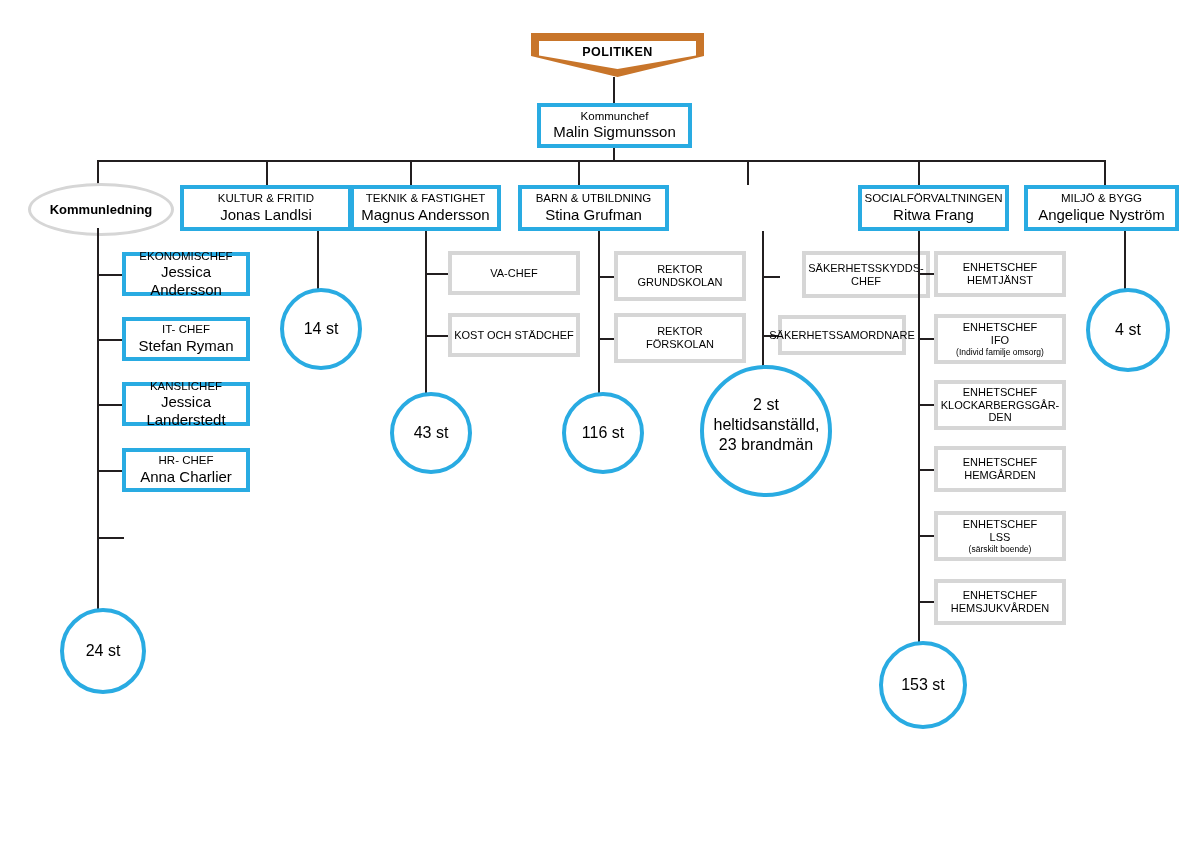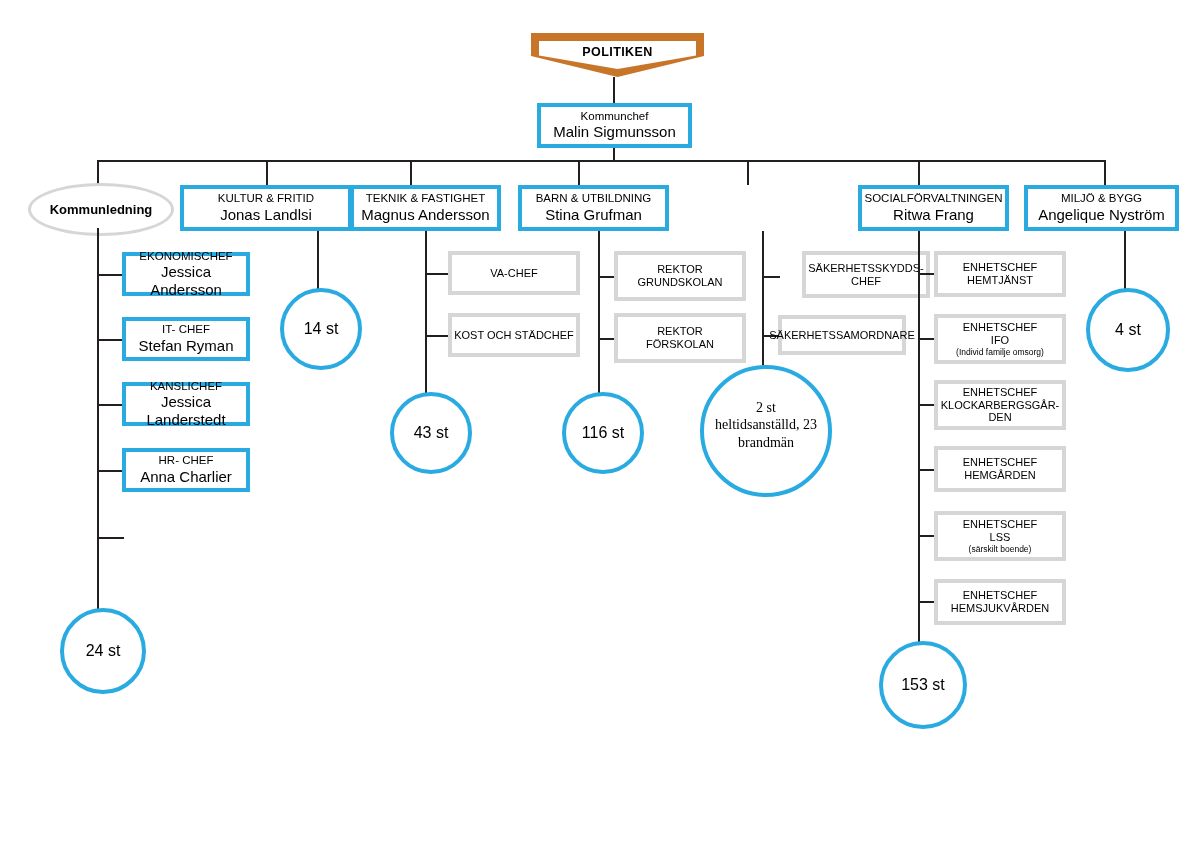--- a/index.html
+++ b/index.html
@@ -37,7 +37,7 @@
         background:#fff;display:flex;align-items:center;justify-content:center;
         text-align:center;}
   .circle span{font-size:16px;font-weight:400;line-height:1.25;}
-  .circle.multi span{font-size:14px;position:relative;top:-6px;font-family:Liberation Serif, serif;}
+  .circle.multi span{font-size:16px;position:relative;top:-6px;}
 </style>
 </head>
 <body>

